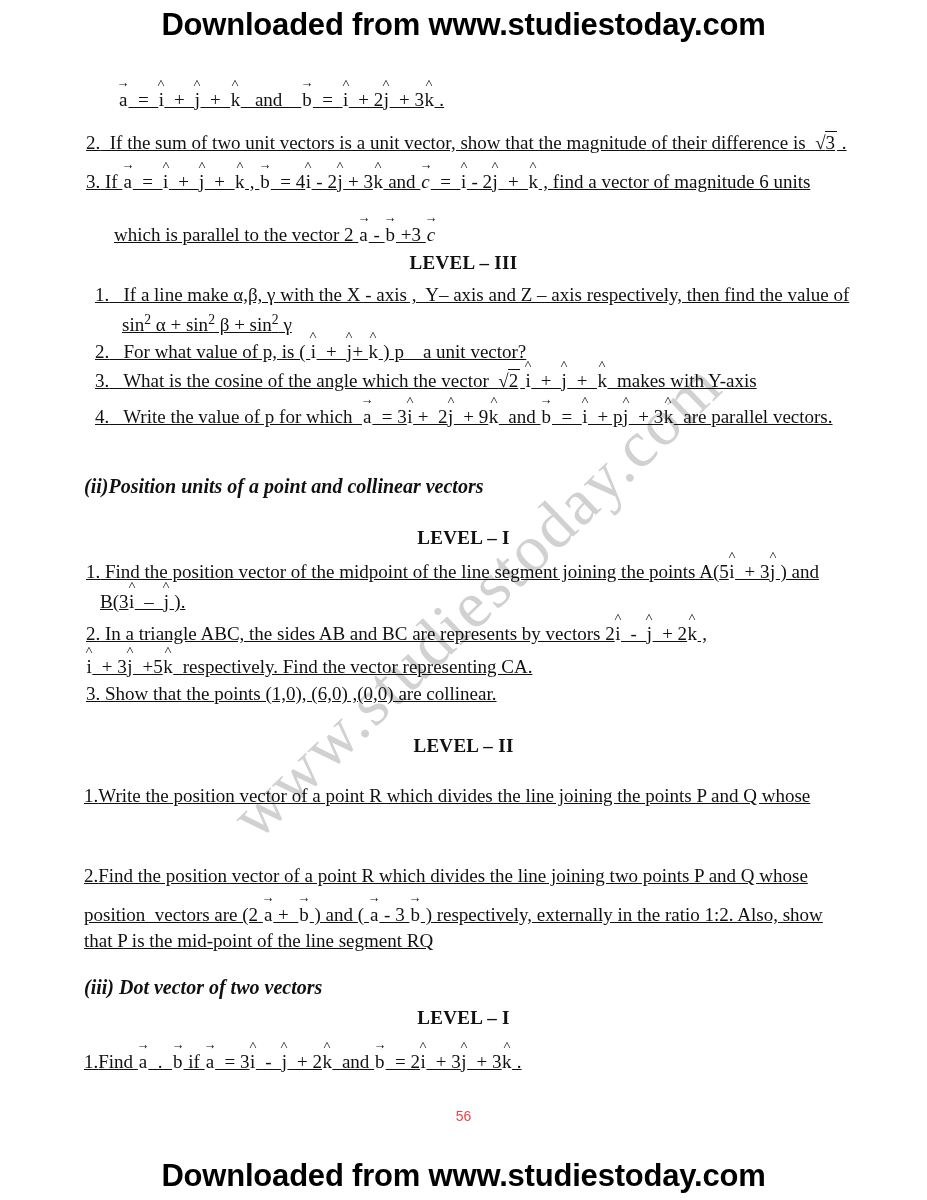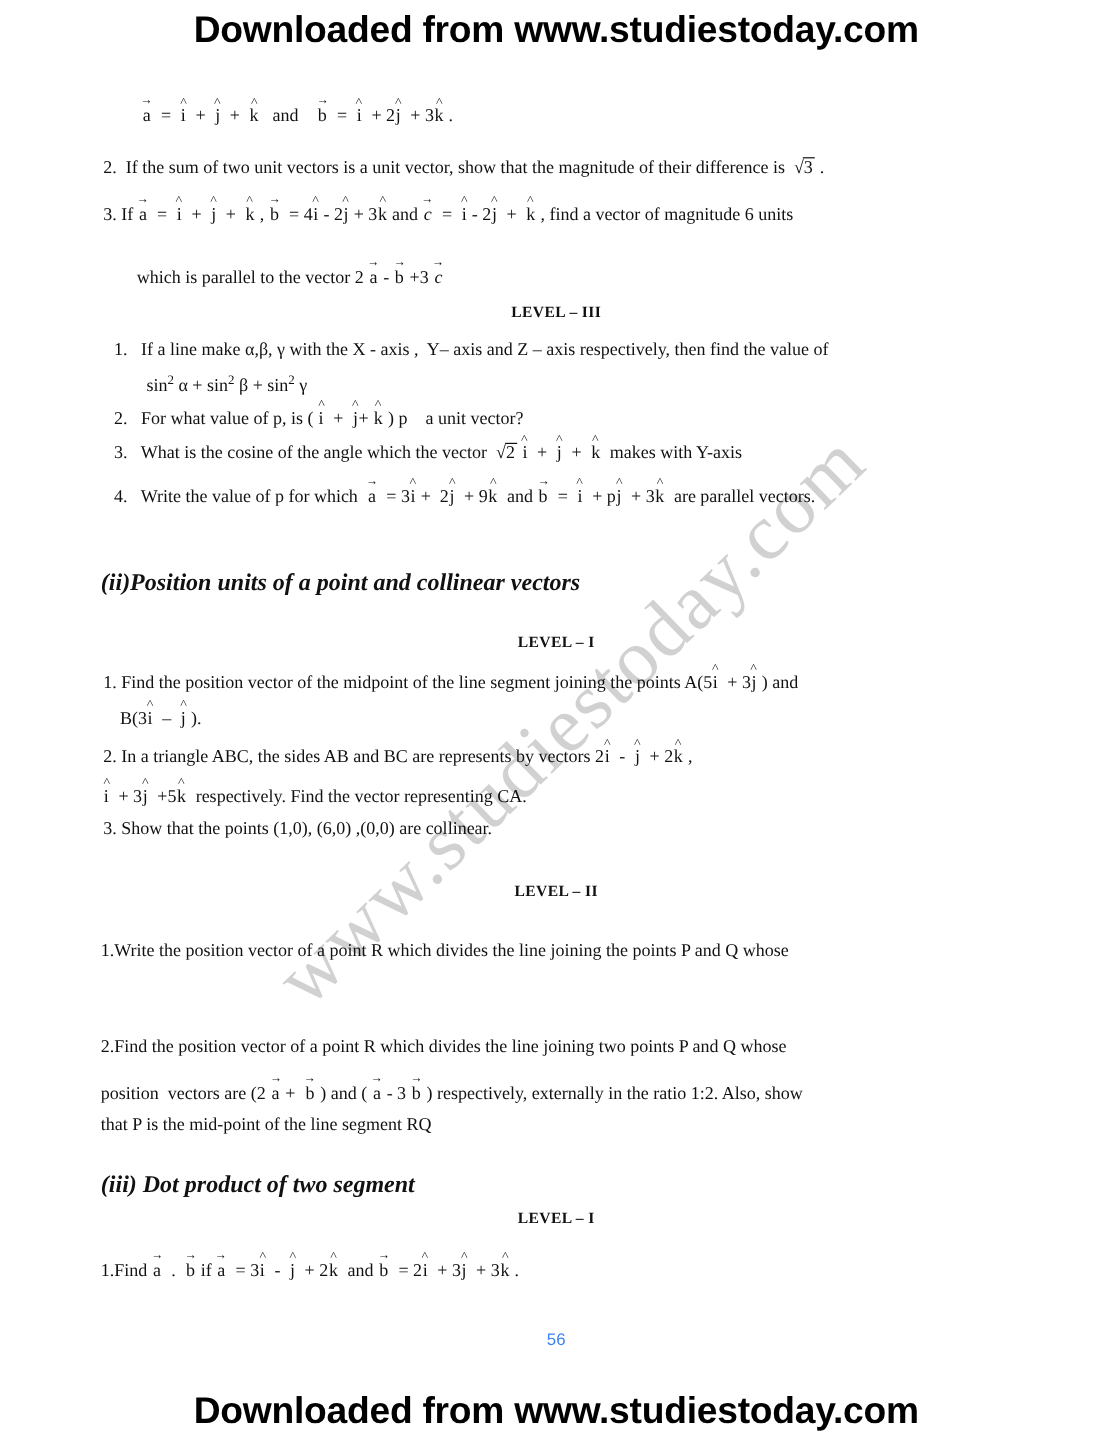--- a/index.html
+++ b/index.html
@@ -65,9 +65,10 @@
 
   .line {
     position: absolute;
-    font-size: 15px;
+    font-size: 19px;
     line-height: 1.25;
     white-space: nowrap;
+    text-decoration: underline;
   }
 
   .head {

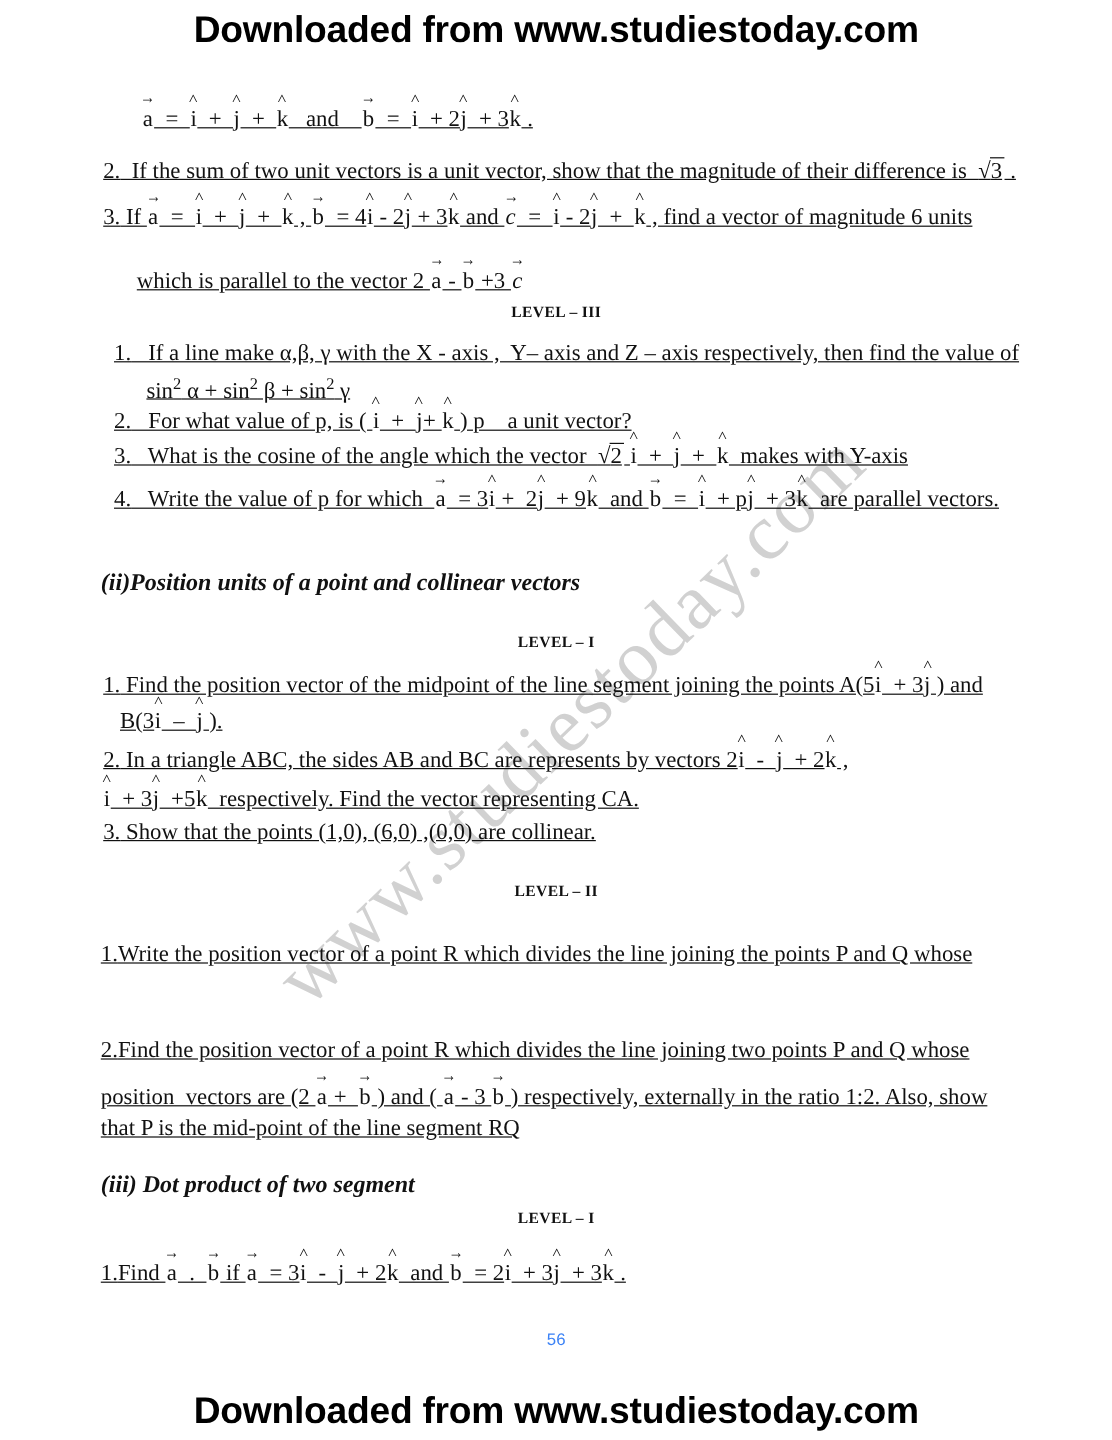--- a/index.html
+++ b/index.html
@@ -74,7 +74,7 @@
   .head {
     position: absolute;
     font-weight: bold;
-    font-size: 13px;
+    font-size: 19px;
     letter-spacing: 0.3px;
     white-space: nowrap;
   }

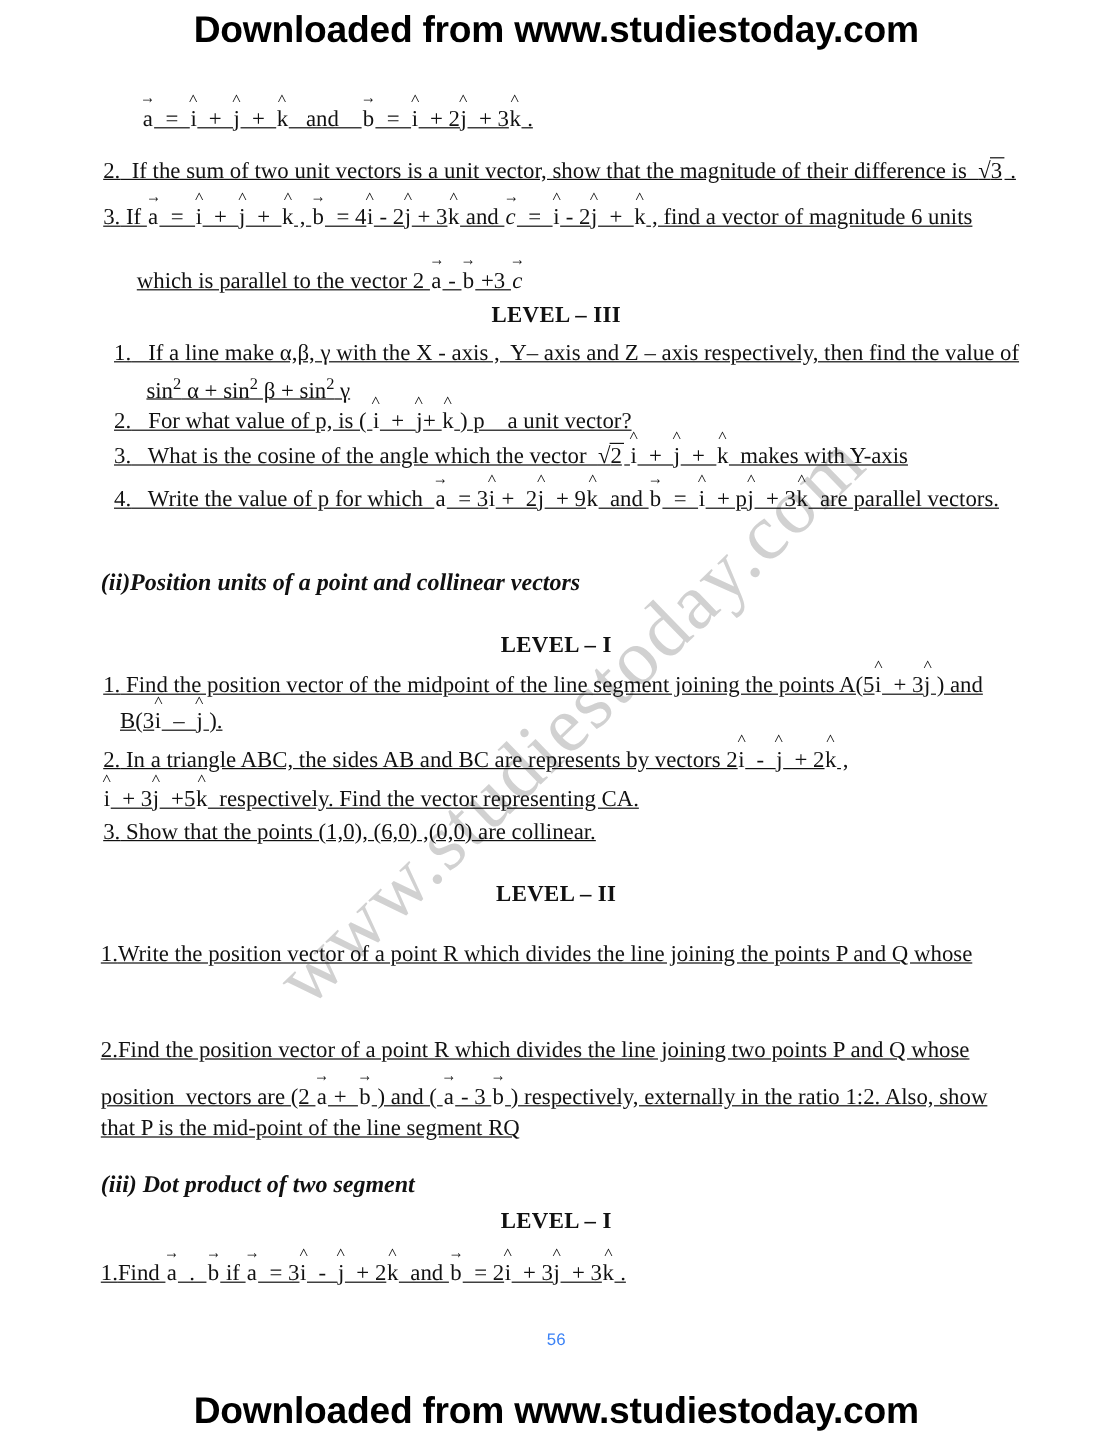--- a/index.html
+++ b/index.html
@@ -219,7 +219,7 @@
     that P is the mid-point of the line segment RQ
   </div>
 
-  <div class="sect" style="left:84px; top:976px;">(iii) Dot product of two  segment</div>
+  <div class="sect" style="left:84px; top:976px;">(iii) Dot vector of two  vectors</div>
 
   <div class="head" style="left:0; top:1007px; width:927px; text-align:center;">LEVEL – I</div>
 

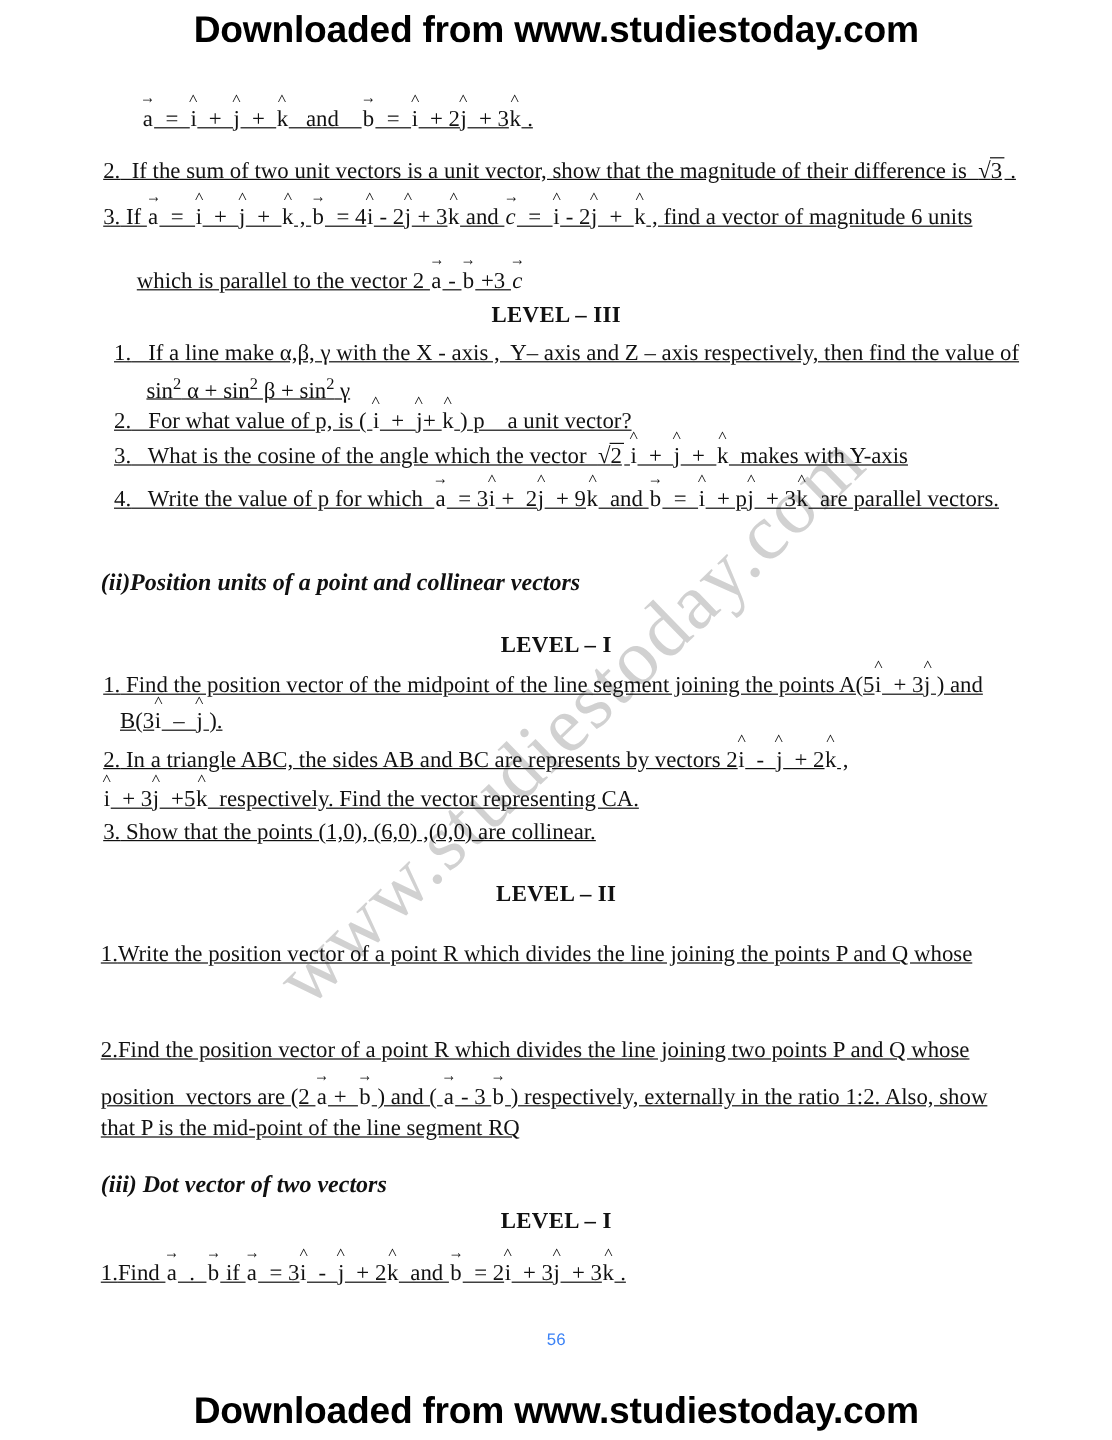--- a/index.html
+++ b/index.html
@@ -94,7 +94,7 @@
     text-align: center;
     font-family: "Liberation Sans", "DejaVu Sans", sans-serif;
     font-size: 14px;
-    color: #3b82f6;
+    color: #ef4444;
   }
 
   

